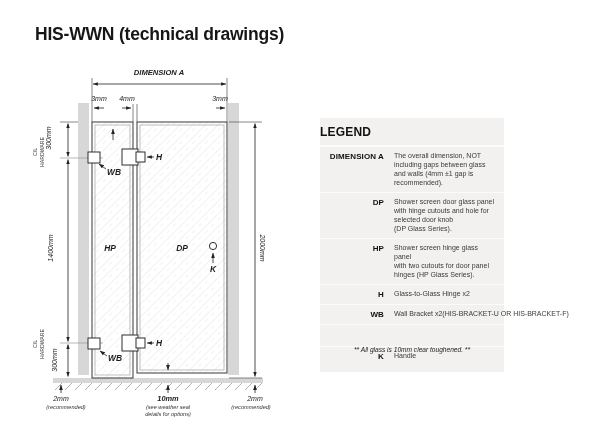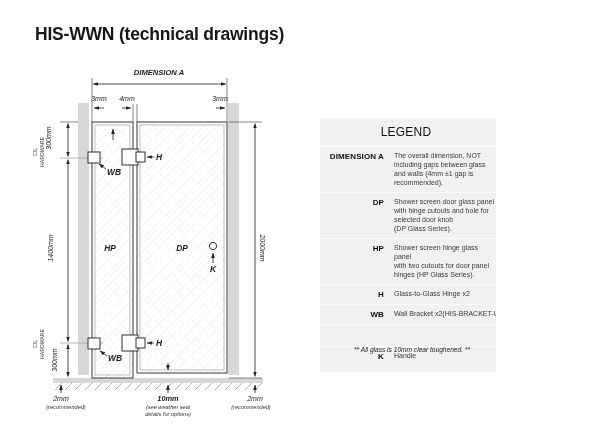--- a/index.html
+++ b/index.html
@@ -4,7 +4,7 @@
 <style>
   html,body { margin:0; padding:0; background:#ffffff; }
   .page {
-    position:relative; width:496px; height:441px; background:#ffffff;
+    position:relative; width:600px; height:441px; background:#ffffff;
     font-family:"Liberation Sans", sans-serif; color:#1d1d1b; overflow:hidden;
   }
   .title {

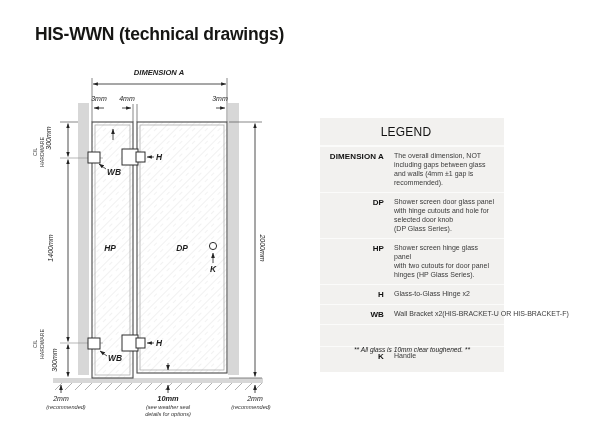--- a/index.html
+++ b/index.html
@@ -25,8 +25,8 @@
     background:#f2f1ef; padding-bottom:6px;
   }
   .legend-header {
-    font-size:12px; font-weight:normal; color:#111;
-    padding:7px 12px 6px 0; border-bottom:1px solid #fbfbfa; letter-spacing:0.2px;text-align:center;
+    font-size:12px; font-weight:bold; color:#111;
+    padding:7px 12px 6px 0; border-bottom:1px solid #fbfbfa; letter-spacing:0.2px;
   }
   .legend-row { display:flex; border-top:1px solid #fbfbfa; padding:4px 0 5px 0; }
   .legend-row:first-of-type { border-top:none; }

